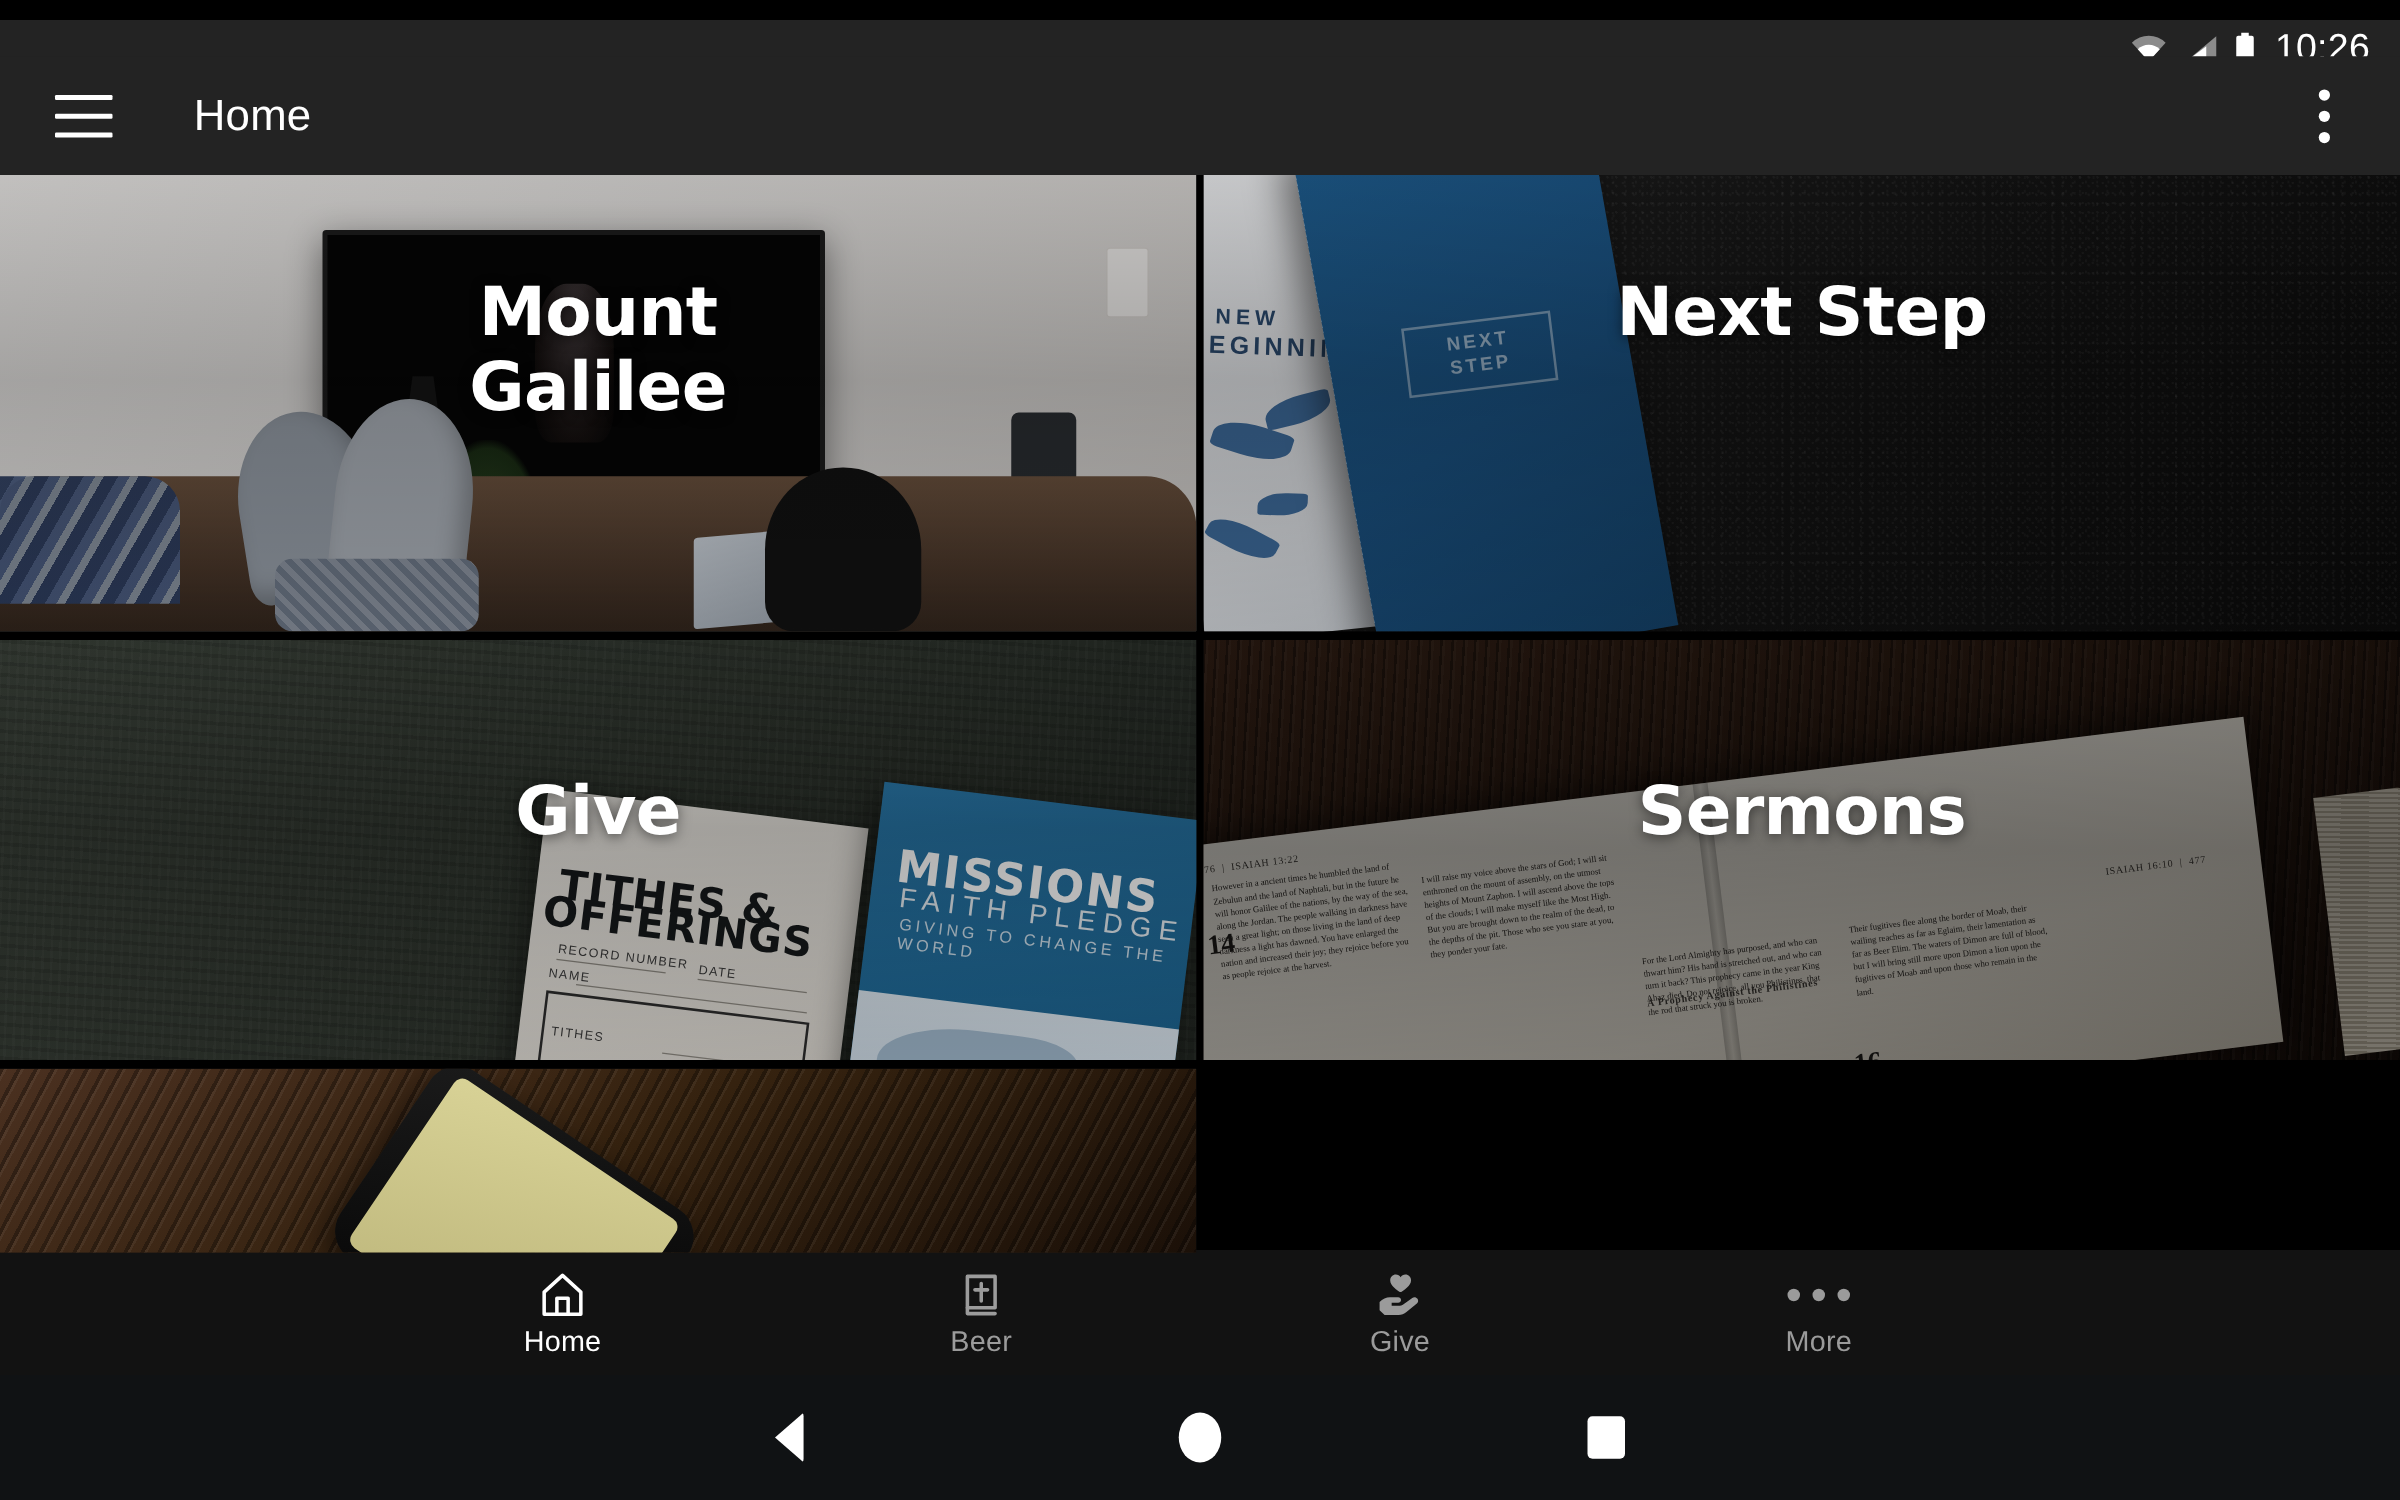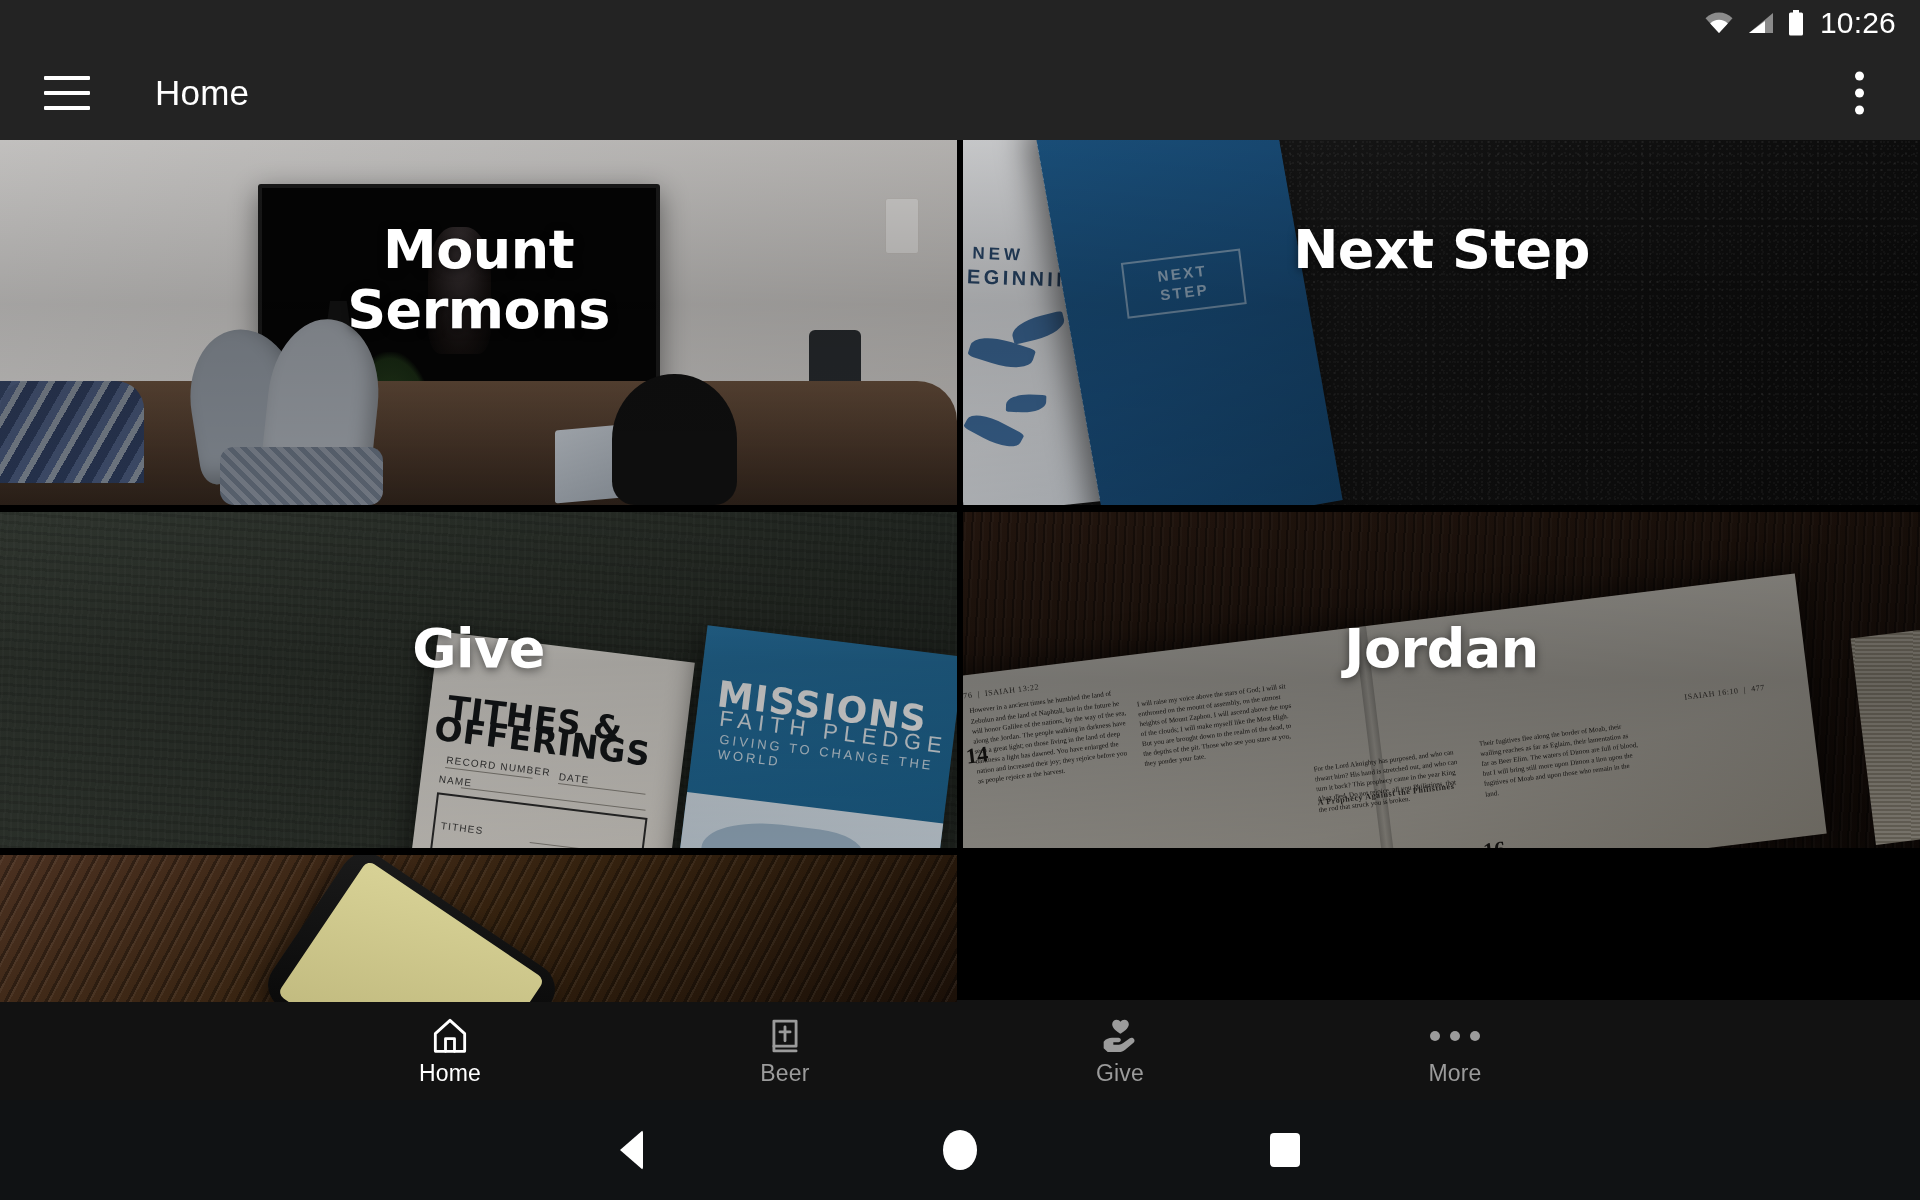--- a/index.html
+++ b/index.html
@@ -14,7 +14,7 @@
 
   
   .status-bar {
-    position:absolute; top:0; left:0; width:1920px; height:45px;
+    position:absolute; top:16px; left:0; width:1920px; height:45px;
     background:#232323;
     display:flex; align-items:center; justify-content:flex-end;
     padding-right:24px;

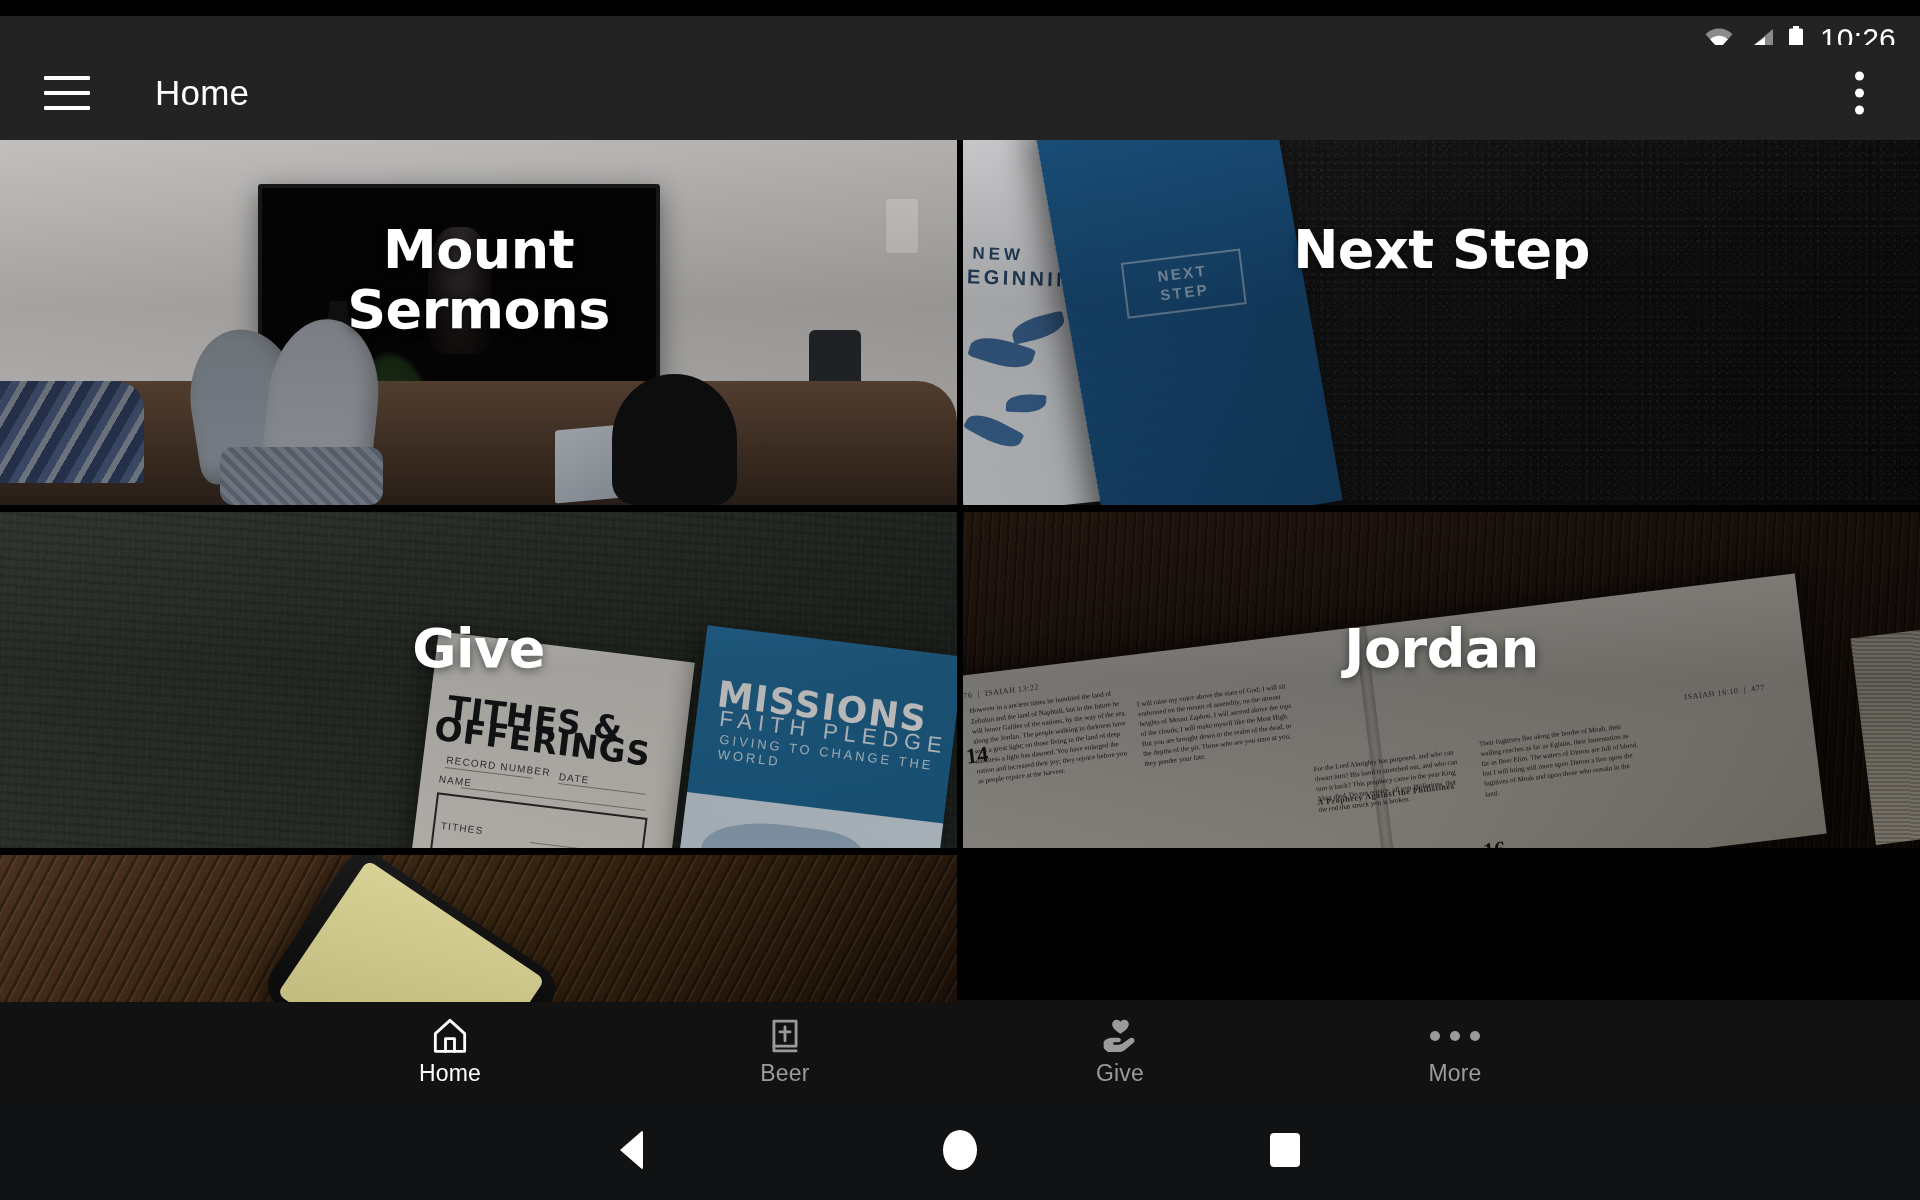--- a/index.html
+++ b/index.html
@@ -366,7 +366,7 @@
         <div class="tile-shade"></div>
         <div class="tile-label" style="top:80px;">
           <div>Mount</div>
-          <div>Sermons</div>
+          <div>Galilee</div>
         </div>
       </div>
 

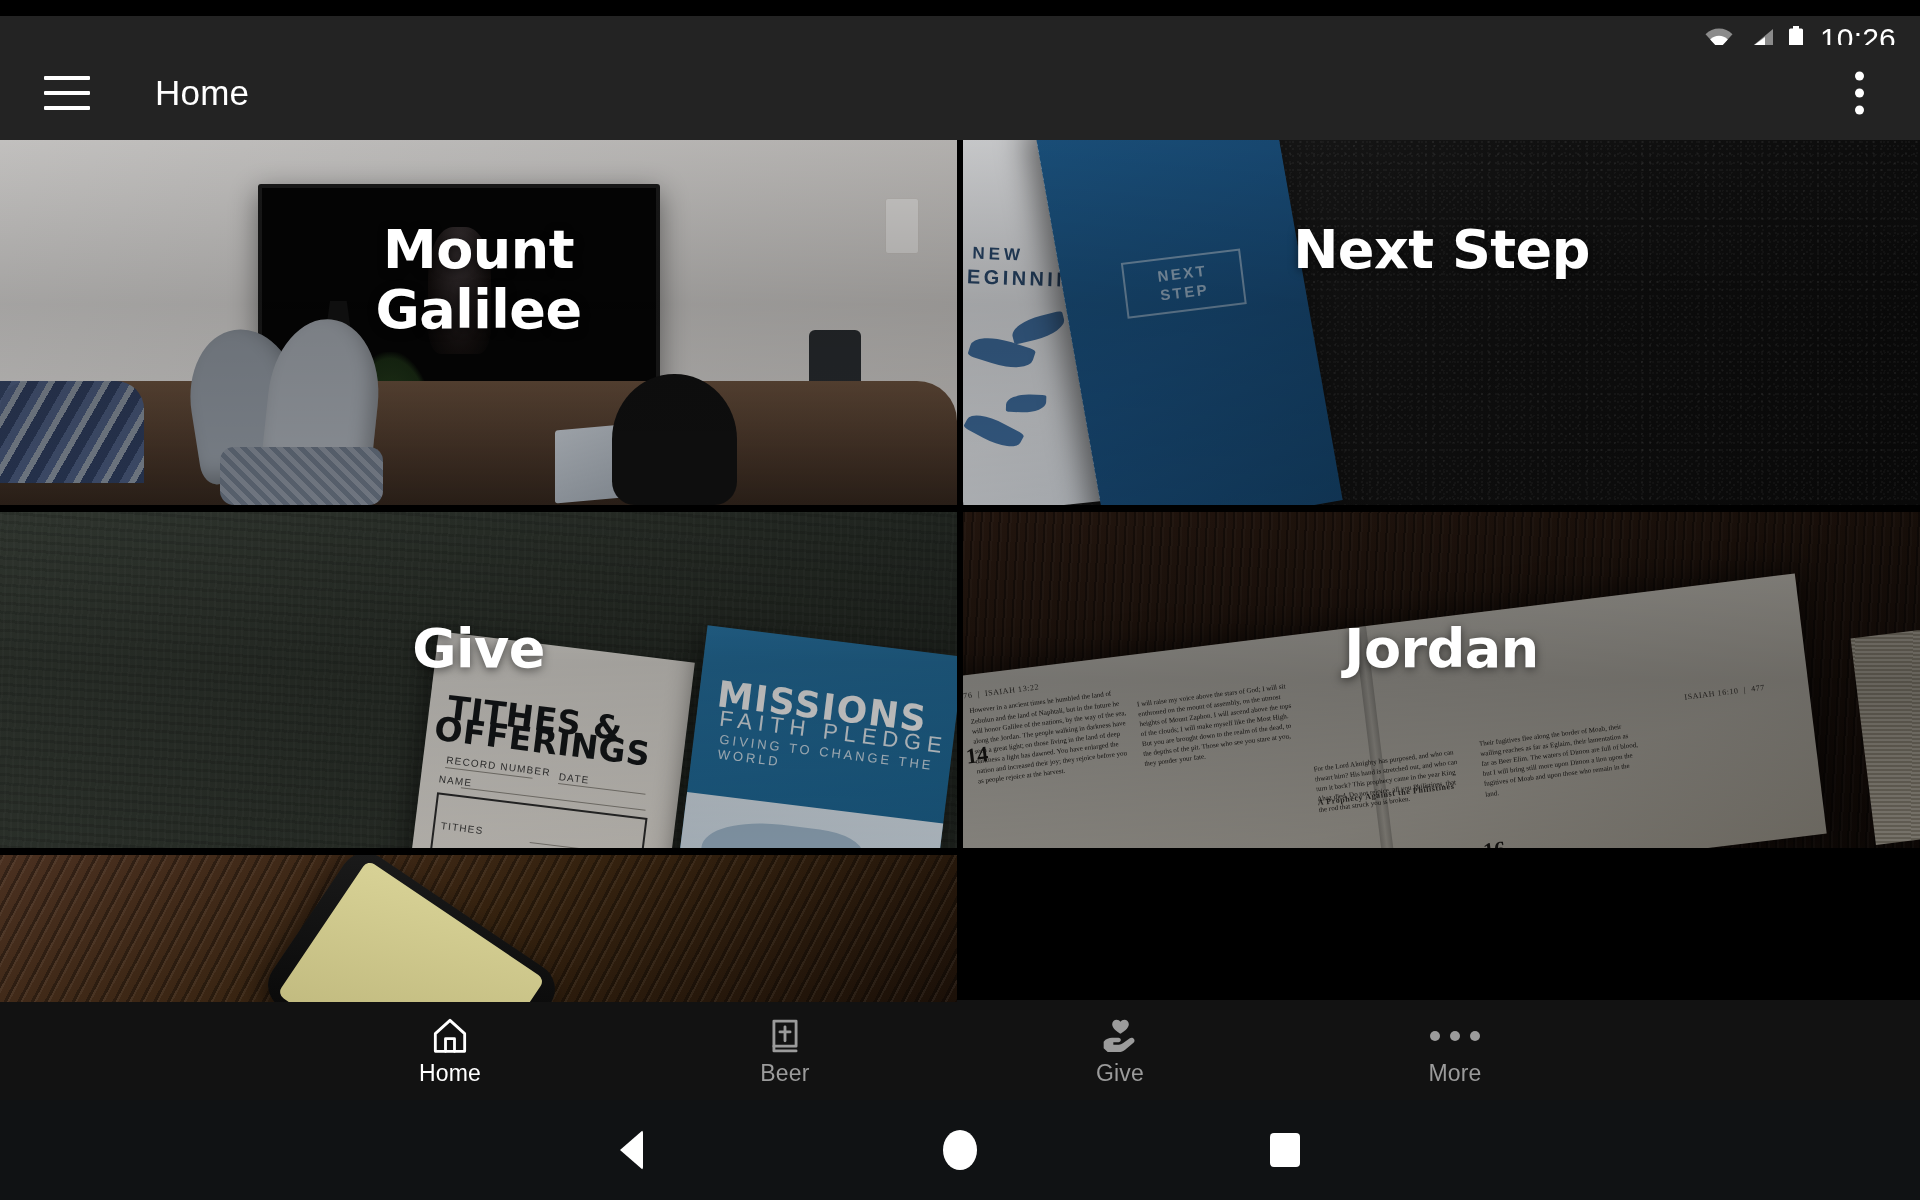--- a/index.html
+++ b/index.html
@@ -464,7 +464,7 @@
         </div>
         <div class="tile-shade-strong"></div>
         <div class="tile-label" style="top:107px;">
-          <div>Jordan</div>
+          <div>Sermons</div>
         </div>
       </div>
     </div>

